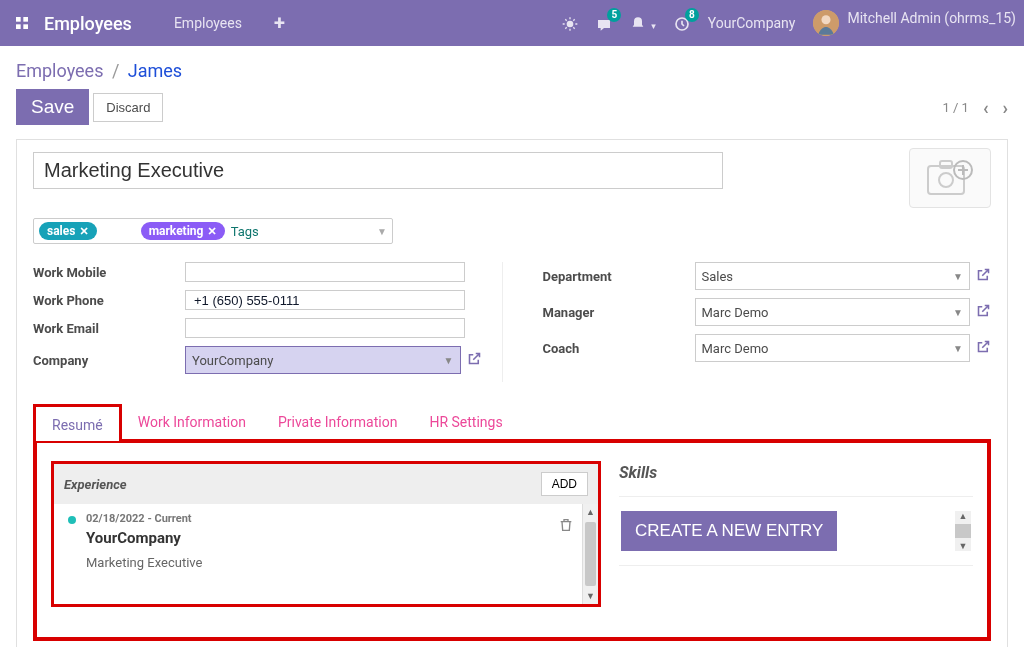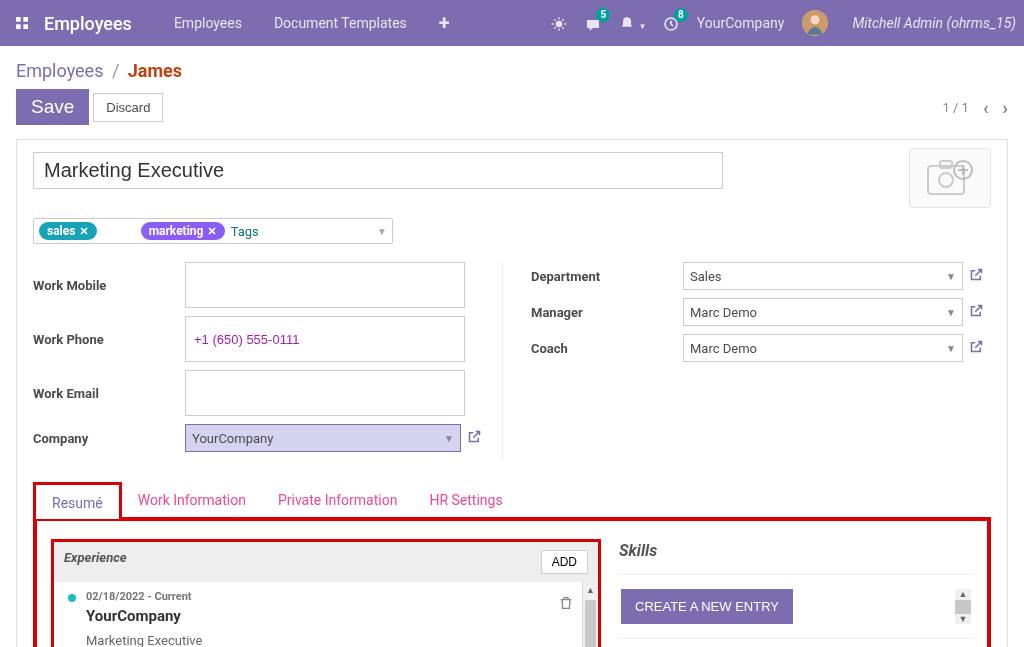--- a/index.html
+++ b/index.html
@@ -118,7 +118,6 @@
     </div>
     <span class="app-name">Employees</span>
     <span class="nav-link">Employees</span>
-    <span class="nav-link">Document Templates</span>
     <span class="nav-plus">+</span>
   </div>
   <div class="navbar-right">

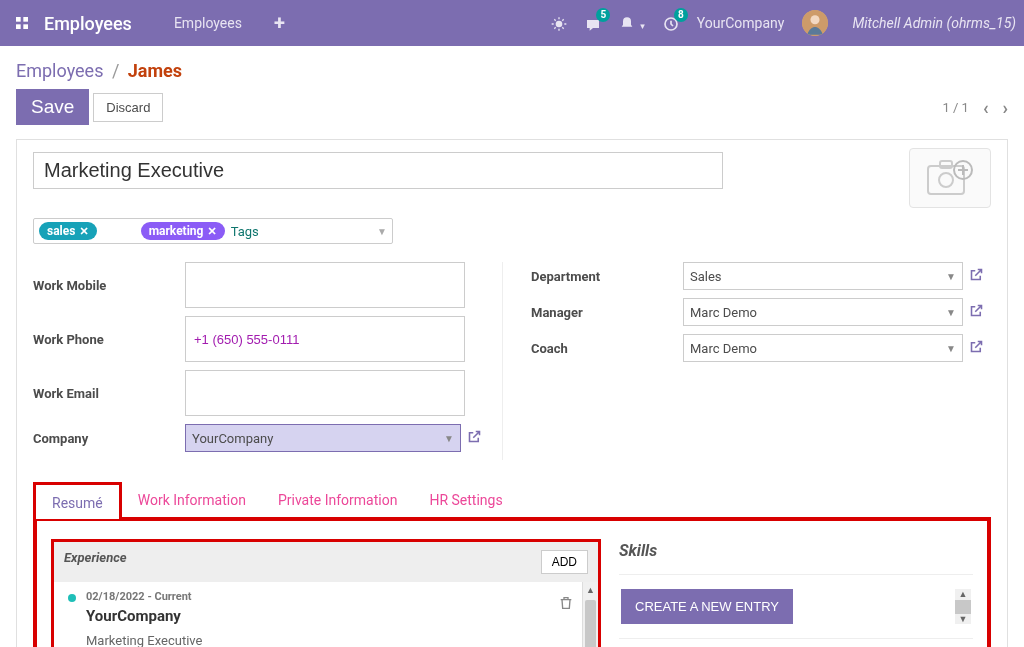--- a/index.html
+++ b/index.html
@@ -16,7 +16,7 @@
   .nav-icon { position: relative; cursor: pointer; color: #e8e4f2; font-size: 16px; }
   .badge { position: absolute; top: -6px; right: -9px; background: #00a09d; color: #fff; font-size: 10px; font-weight:bold; border-radius: 8px; padding: 1px 4px; min-width:14px; text-align:center; line-height:12px;}
   .company-name { color: #e8e4f2; font-size: 14px; }
-  .user-area { display: flex; align-items: center; gap: 24px; font-style: italic; }
+  .user-area { display: flex; gap: 8px; }
   .avatar { width: 26px; height: 26px; border-radius: 50%; background: #d4a574; display:flex; align-items:center; justify-content:center; overflow:hidden;}
   .avatar svg { width: 26px; height: 26px; }
   .user-name { color: #e8e4f2; font-size: 14px; }

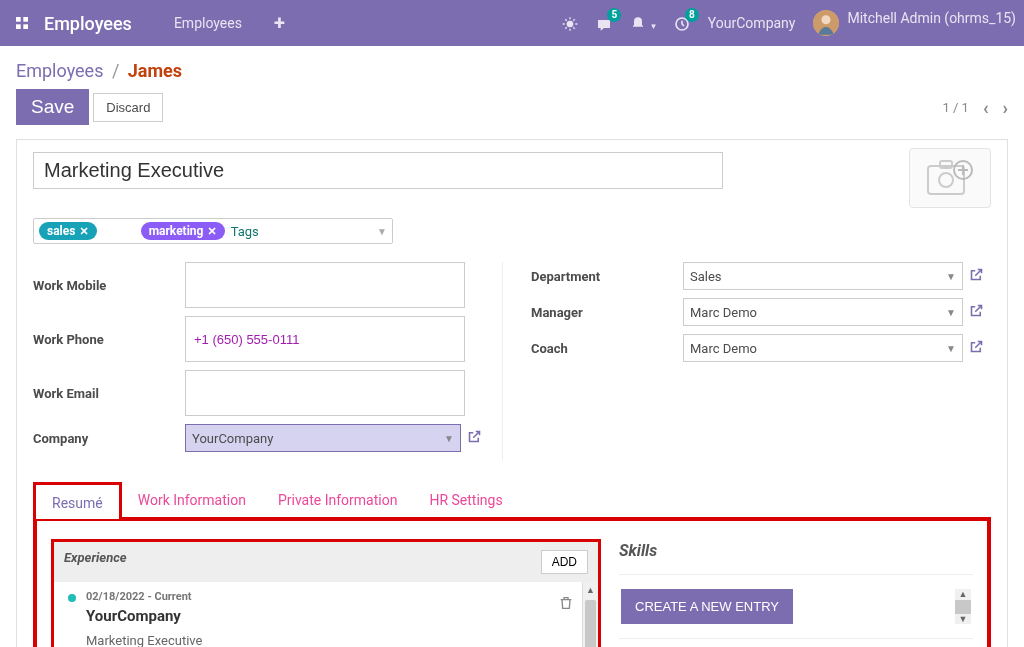--- a/index.html
+++ b/index.html
@@ -29,7 +29,7 @@
   .content-area::-webkit-scrollbar-thumb { background: #c1c1c1; }
   .breadcrumb { font-size: 18px; color: #7c6db0; margin-bottom: 6px;}
   .breadcrumb .sep { color: #999; margin: 0 4px; }
-  .breadcrumb .current { color: #c2410c; font-weight: bold; }
+  .breadcrumb .current { color: #1d4ed8; }
   
   .actions-row { display:flex; align-items:center; padding: 0 16px 14px 16px; }
   .btn-save { background: #7c6db0; color: #fff; border: 1px solid #7c6db0; padding: 6px 14px; font-size: 19px; cursor: pointer; margin-right:4px;}

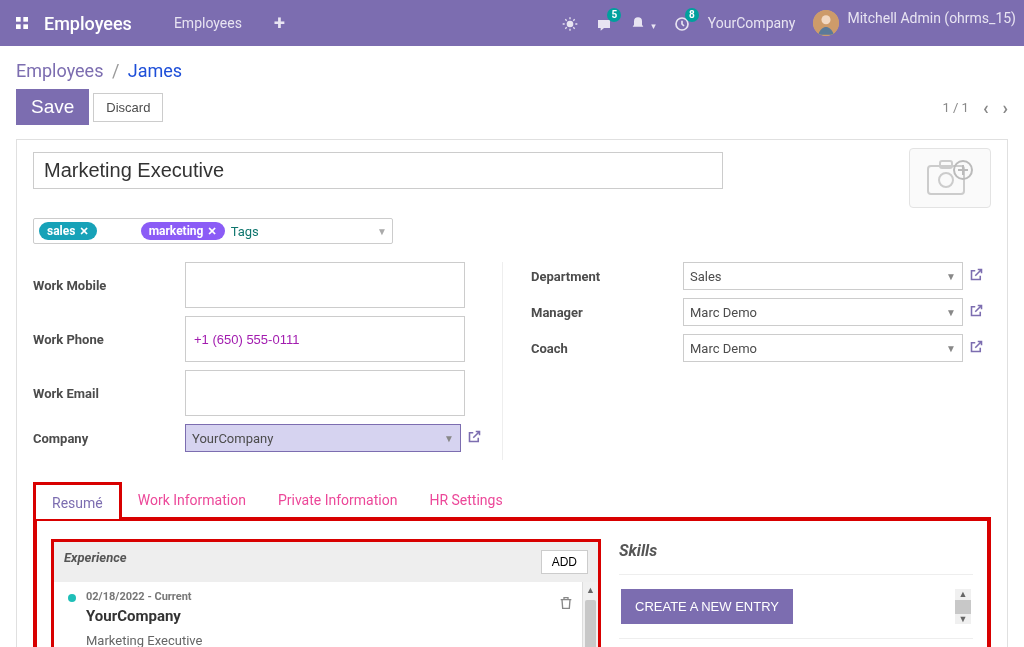--- a/index.html
+++ b/index.html
@@ -56,7 +56,7 @@
   .tags-caret { margin-left:auto; color:#aaa; font-size:10px;}
 
   
-  .fields-grid { display:flex; gap:28px; margin-top:18px; }
+  .fields-grid { display:flex; gap:40px; margin-top:18px; }
   .col { flex:1; }
   .col-left { border-right:1px solid #eee; padding-right:20px; max-width:470px;}
   .field-row { display:flex; align-items:center; margin-bottom:8px; }

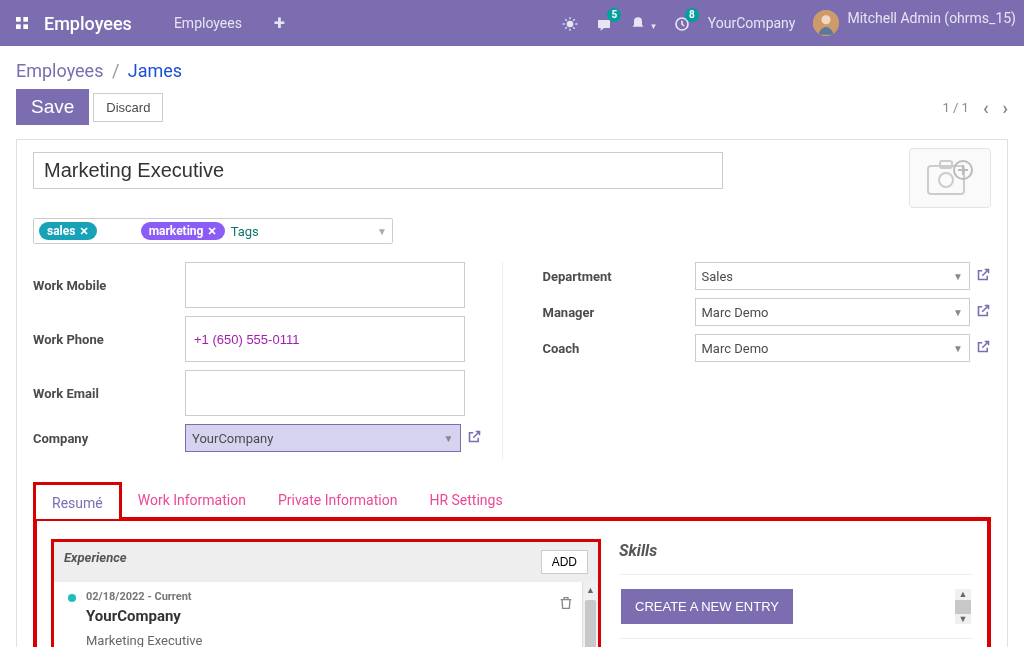--- a/index.html
+++ b/index.html
@@ -61,7 +61,7 @@
   .col-left { border-right:1px solid #eee; padding-right:20px; max-width:470px;}
   .field-row { display:flex; align-items:center; margin-bottom:8px; }
   .field-label { width:152px; font-size:13px; color:#4c4c4c; font-weight:bold;}
-  .field-input { flex:1; max-width:280px; border:1px solid #ccc; padding:5px 8px; font-size:13px; color:#a21caf; height:46px;}
+  .field-input { flex:1; max-width:280px; border:1px solid #ccc; padding:5px 8px; font-size:13px; color:#0f172a; height:20px;}
   .field-select { flex:1; max-width:280px; border:1px solid #ccc; padding:4px 6px; font-size:13px; height:28px; display:flex; align-items:center; background:#fff; position:relative;}
   .field-select.highlighted { background:#d6d3f0; border-color:#7c6db0;}
   .select-caret { margin-left:auto; color:#888; font-size:10px;}

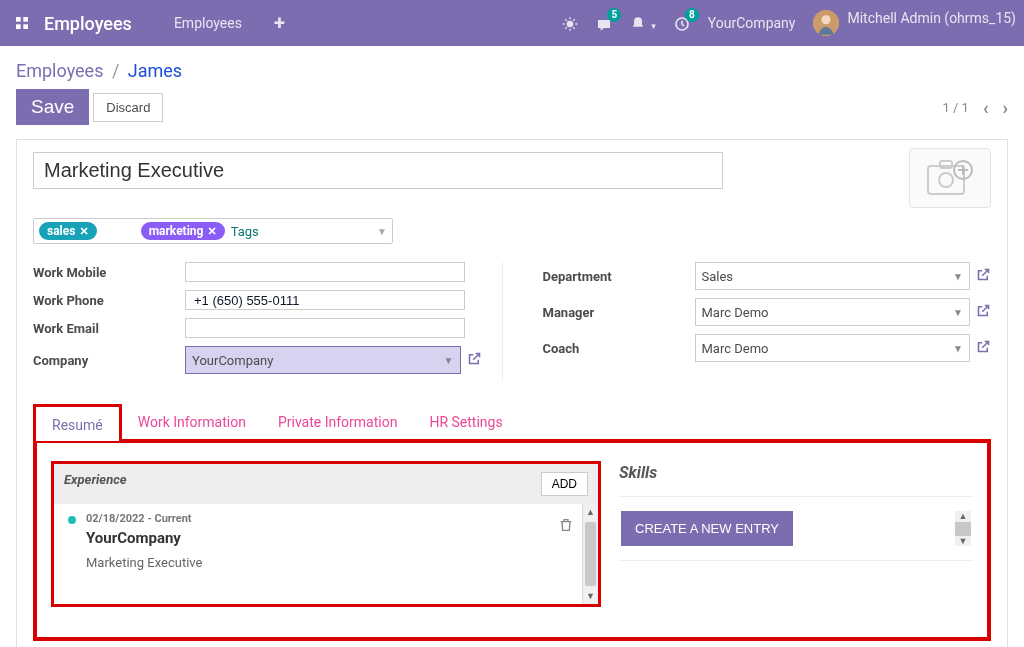--- a/index.html
+++ b/index.html
@@ -78,7 +78,7 @@
   .tab-panel-wrap { border:4px solid #d80000; padding:18px 14px 30px 14px; margin-top:-2px; display:flex; gap:18px; }
   
   .resume-box { flex:0 0 550px; border:3px solid #d80000; background:#fff; position:relative; padding:0;}
-  .resume-head { background:#eee; padding:8px 10px; display:flex; align-items:flex-start;}
+  .resume-head { background:#eee; padding:8px 10px; display:flex; align-items:center;}
   .resume-head-title { font-weight:bold; font-style:italic; font-size:13px; color:#555;}
   .btn-add { margin-left:auto; border:1px solid #ccc; background:#fff; padding:4px 10px; font-size:12px; cursor:pointer;}
   .resume-body { padding:8px 20px 26px 10px; position:relative; min-height:100px;}

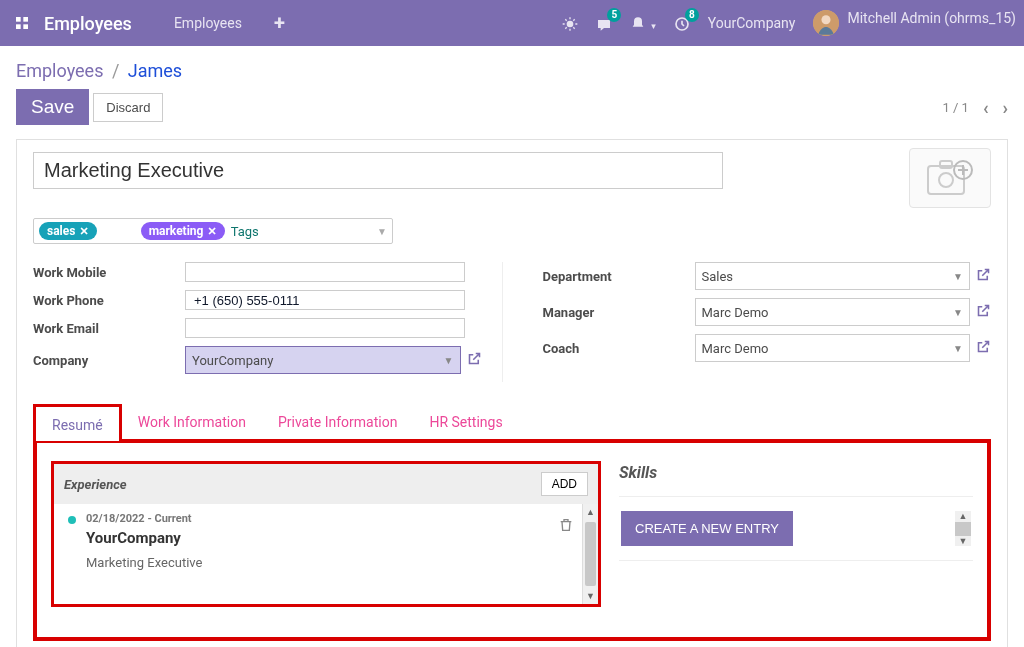--- a/index.html
+++ b/index.html
@@ -95,7 +95,7 @@
   .skills-box { flex:1; }
   .skills-title { font-weight:bold; font-style:italic; font-size:16px; color:#555; padding:2px 0 14px 0;}
   .skills-body { border:1px solid #eee; border-left:none; border-right:none; padding:14px 2px; position:relative; display:flex;}
-  .btn-create { background:#7c6db0; color:#fff; border:none; padding:10px 14px; font-size:13px; font-weight:500; cursor:pointer;}
+  .btn-create { background:#7c6db0; color:#fff; border:none; padding:10px 14px; font-size:17px; font-weight:500; cursor:pointer;}
   .skills-scroll { margin-left:auto; width:16px; background:#f0f0f0; display:flex; flex-direction:column; justify-content:space-between;}
   .sk-thumb { background:#c8c8c8; height:14px;}
   .sk-arr { font-size:9px; color:#666; text-align:center;}

